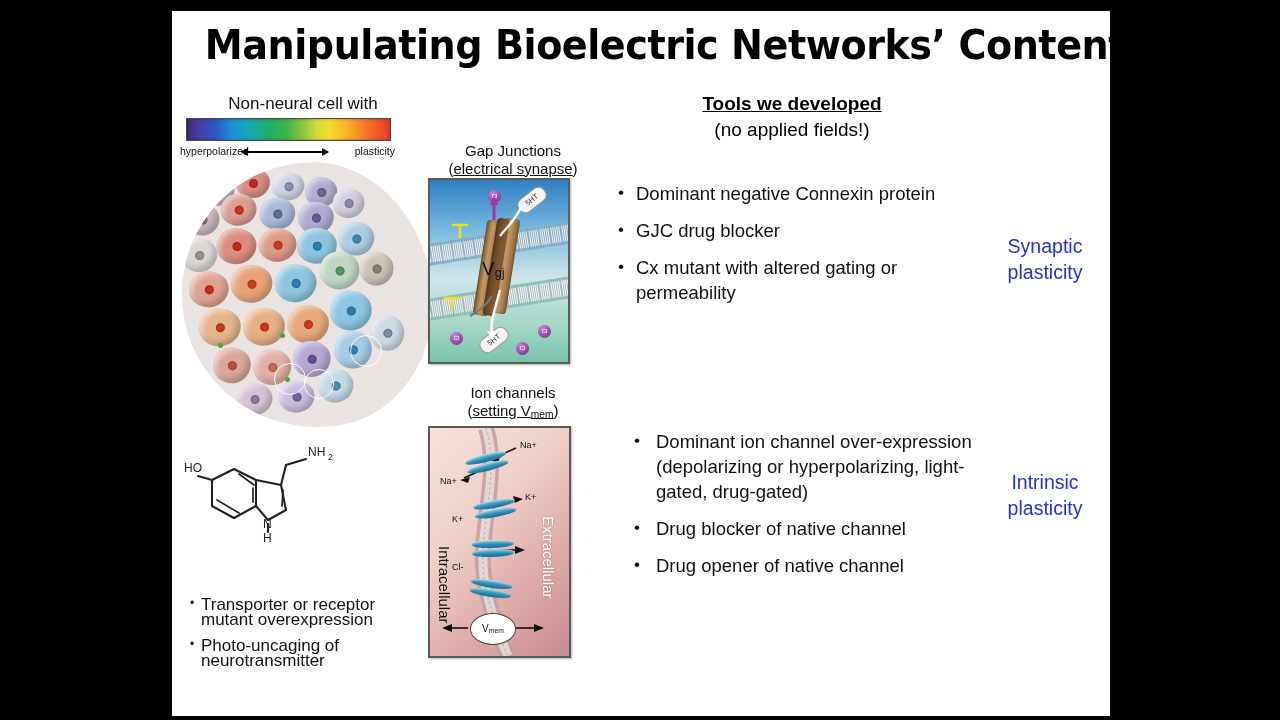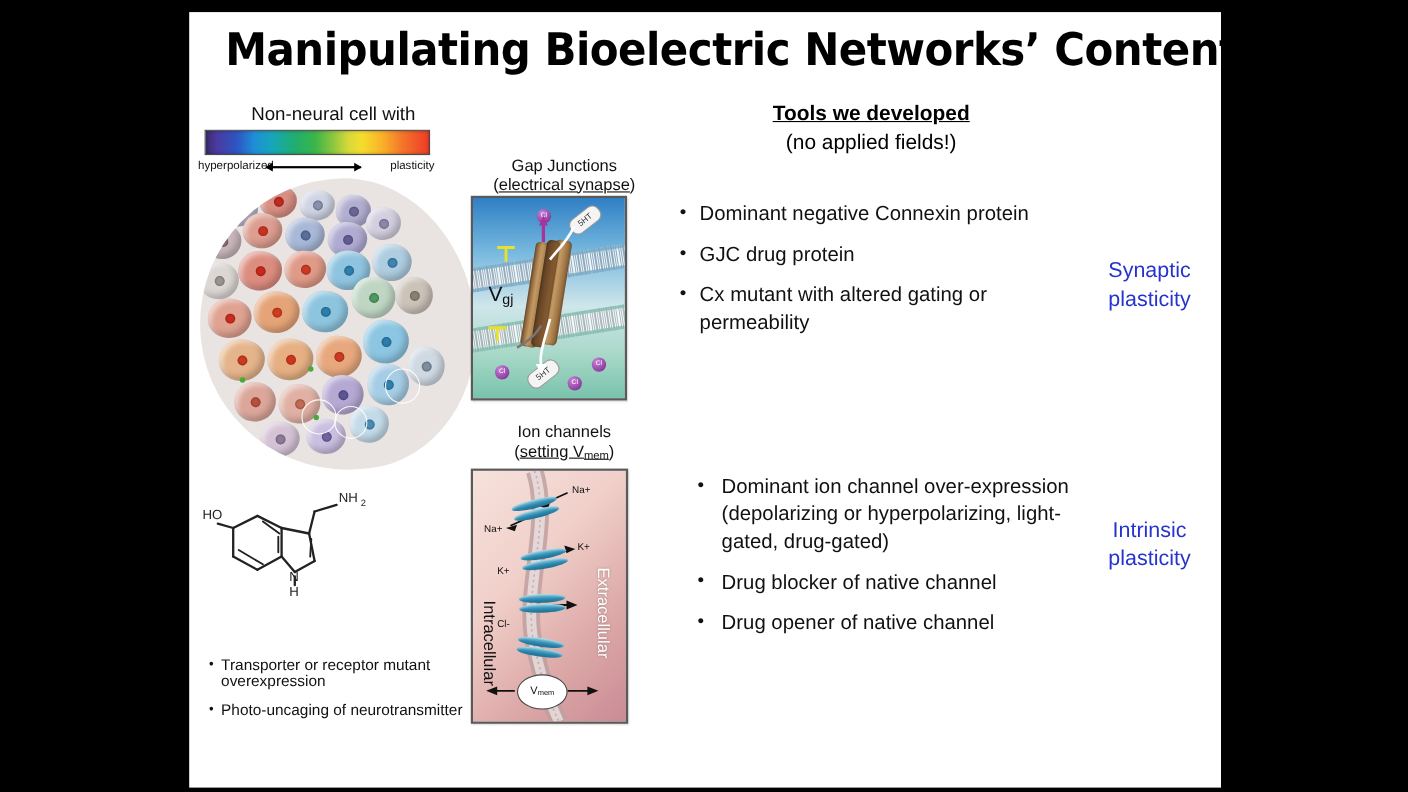--- a/index.html
+++ b/index.html
@@ -407,7 +407,7 @@
 
     <div class="rgroup" id="grp1">
       <div class="rbullet">Dominant negative Connexin protein</div>
-      <div class="rbullet">GJC drug protein</div>
+      <div class="rbullet">GJC drug blocker</div>
       <div class="rbullet">Cx mutant with altered gating or permeability</div>
     </div>
 

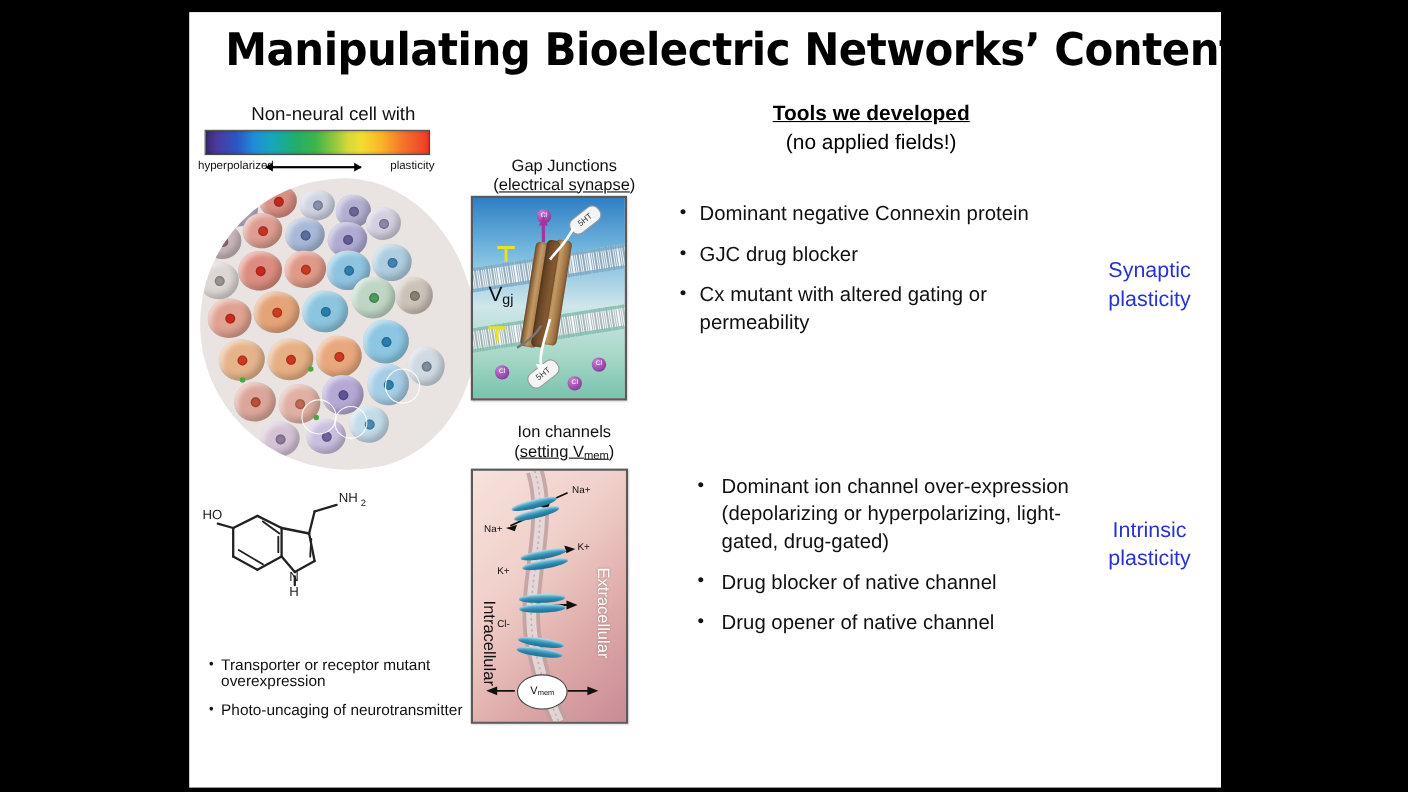--- a/index.html
+++ b/index.html
@@ -92,7 +92,7 @@
     color:#fff;font-size:6px;text-align:center;line-height:13px;}
   .ht{position:absolute;border-radius:7px;background:#f4f4f4;border:1px solid #999;
     font-size:7.5px;color:#333;text-align:center;}
-  .vgj{position:absolute;font-size:19px;color:#111;font-weight:400;}
+  .vgj{position:absolute;font-size:19px;color:#111;font-weight:400;margin-left:38px;}
 
   .chan{position:absolute;width:42px;height:19px;}
   .chan b{position:absolute;left:0;width:42px;height:7.5px;border-radius:50%;

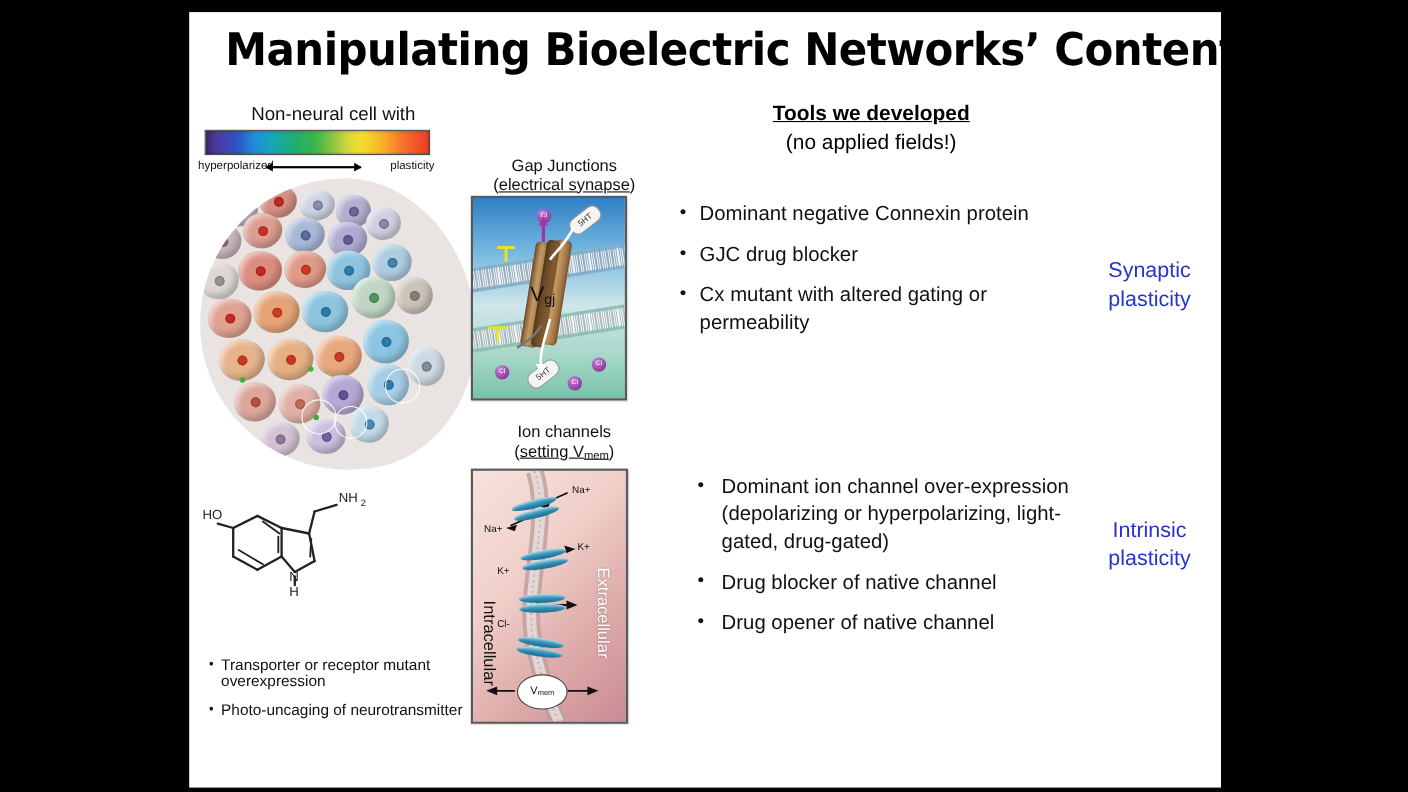--- a/index.html
+++ b/index.html
@@ -66,7 +66,7 @@
   #nt-lines .u{text-decoration:underline;}
   .sub{font-size:0.68em;vertical-align:-0.18em;}
 
-  #left-bullets{position:absolute;left:18px;top:586px;width:235px;font-size:14px;color:#111;line-height:15px;}
+  #left-bullets{position:absolute;left:18px;top:586px;width:235px;font-size:17px;color:#111;line-height:15px;}
   #left-bullets .b{position:relative;padding-left:11px;margin-bottom:11px;}
   #left-bullets .b:before{content:"\2022";position:absolute;left:0;top:-1px;font-size:12px;}
 

